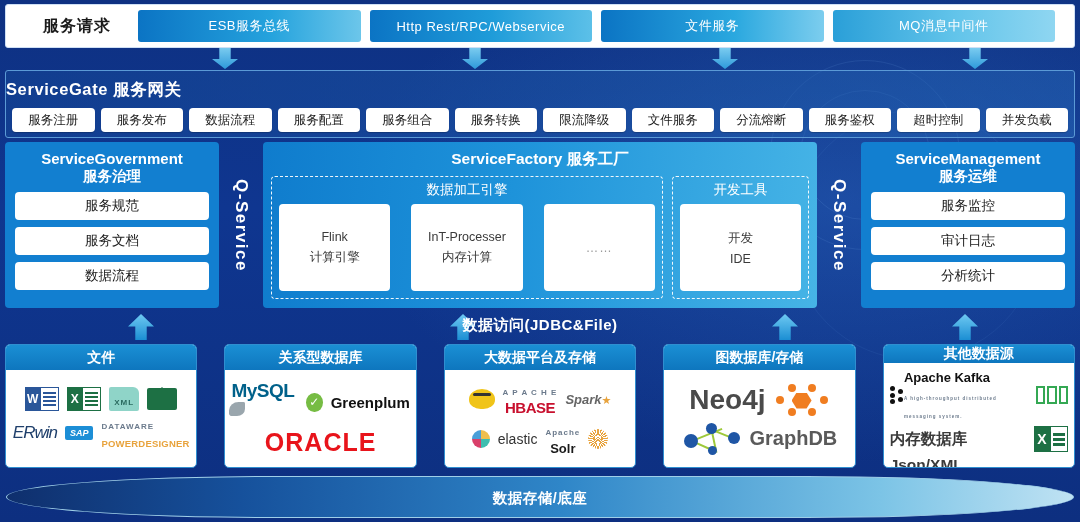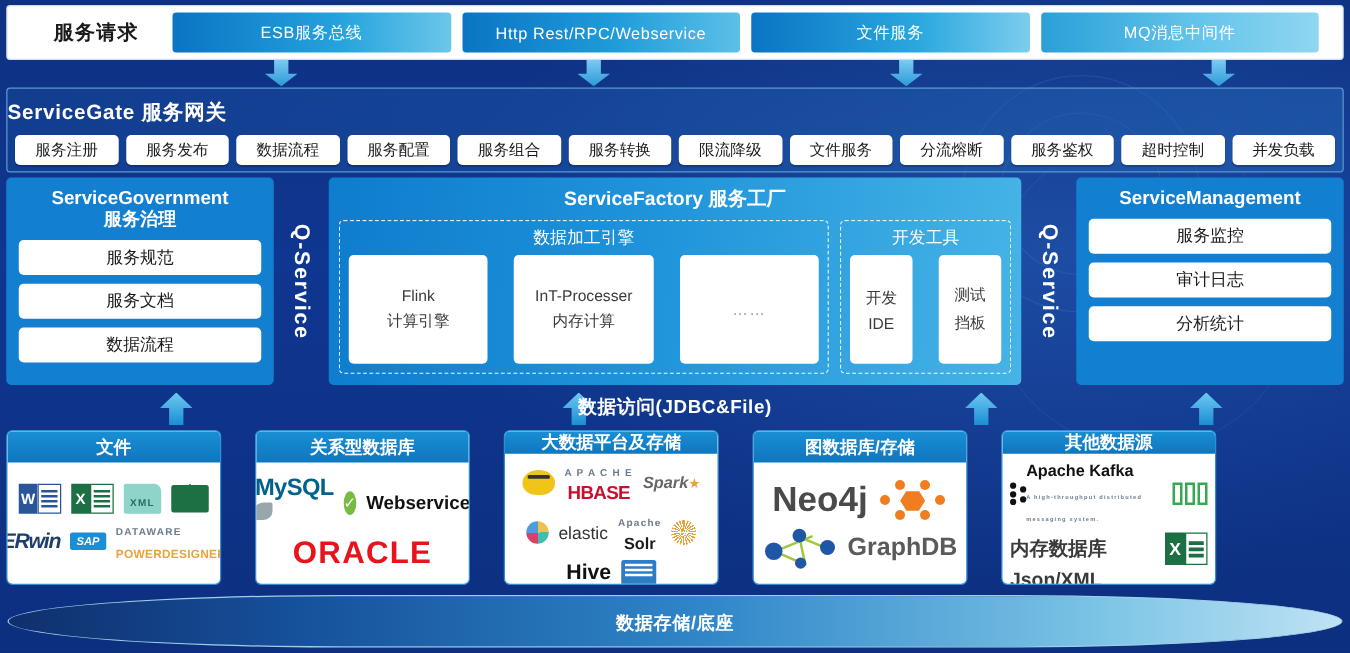--- a/index.html
+++ b/index.html
@@ -331,6 +331,7 @@
     <div class="panel-side">
       <div class="ptitle">
         <div>ServiceManagement</div>
+        <div class="cn">服务运维</div>
       </div>
       <div class="side-item">服务监控</div>
       <div class="side-item">审计日志</div>

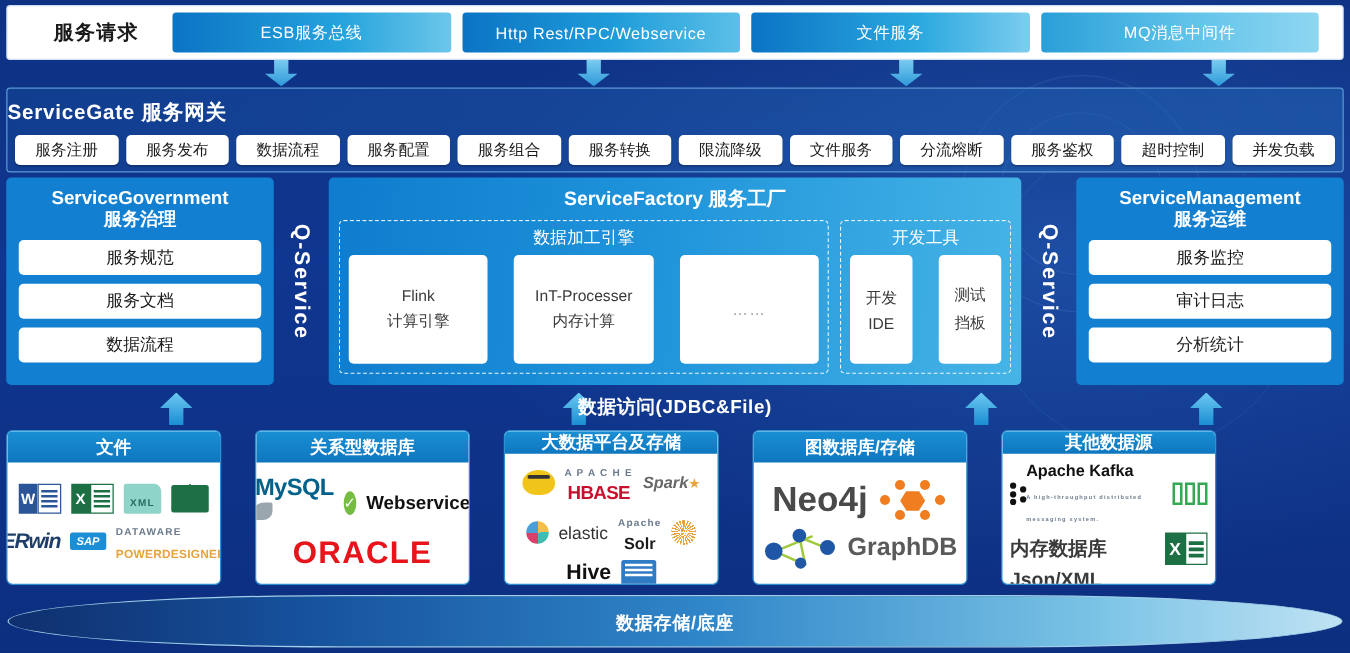--- a/index.html
+++ b/index.html
@@ -314,10 +314,6 @@
               <span class="l1">开发</span>
               <span class="l2">IDE</span>
             </div>
-            <div class="card">
-              <span class="l1">测试</span>
-              <span class="l2">挡板</span>
-            </div>
           </div>
         </div>
 

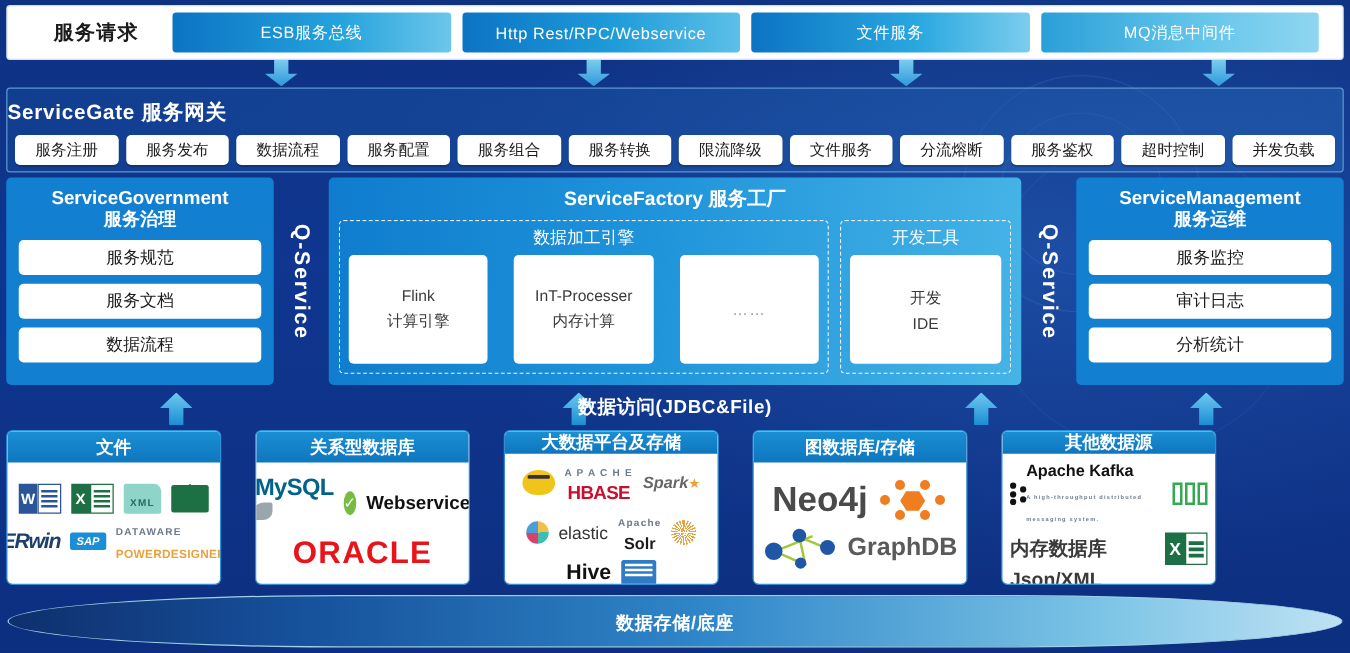--- a/index.html
+++ b/index.html
@@ -143,7 +143,7 @@
   }
 
   
-  .sources { position:absolute; left:5px; top:344px; width:968px; height:124px; display:flex; gap:27px; }
+  .sources { position:absolute; left:5px; top:344px; width:1070px; height:124px; display:flex; gap:27px; }
   .src {
     flex:1 1 0; background:#fff; border-radius:5px; border:1px solid #2f8fd0;
     display:flex; flex-direction:column; overflow:hidden;

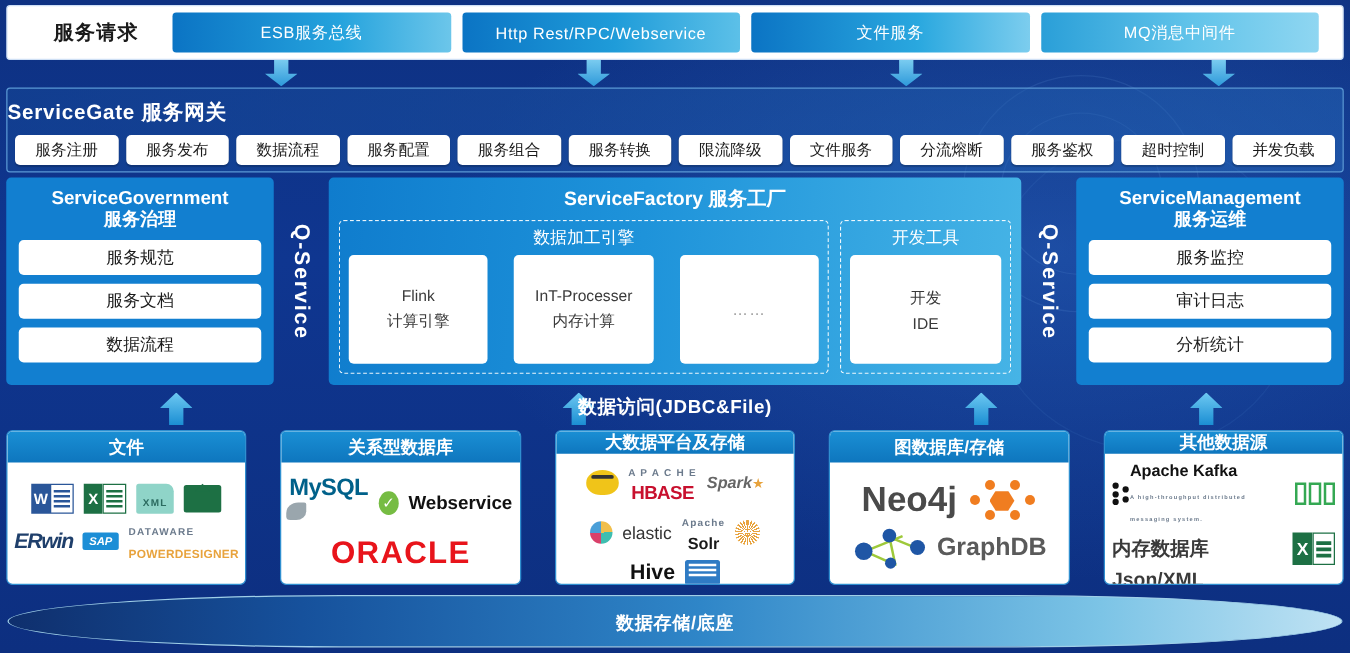--- a/index.html
+++ b/index.html
@@ -387,7 +387,7 @@
         <div class="logo-row">
           <span class="t-mysql"><span>MySQL</span><span class="ic-dolphin"></span></span>
           <span class="ic-gpcircle">✓</span>
-          <span class="t-gp">Webservice</span>
+          <span class="t-gp">Greenplum</span>
         </div>
         <div class="logo-row">
           <span class="t-oracle">ORACLE</span>

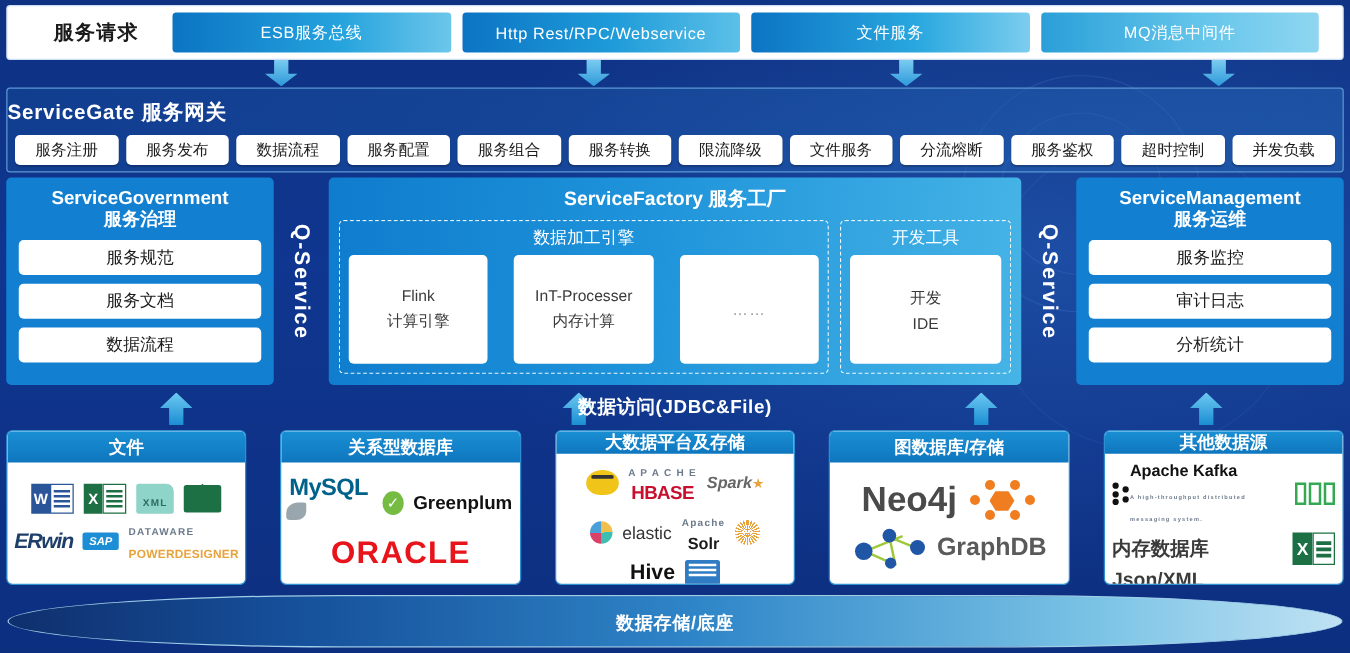--- a/index.html
+++ b/index.html
@@ -169,7 +169,7 @@
   .ic-xml { width:30px; height:24px; background:#8fd4c8; border-radius:2px 6px 2px 2px; color:#2b6b60; font-size:8px; font-weight:bold; display:flex; align-items:flex-end; justify-content:center; padding-bottom:4px; letter-spacing:1px;}
   .ic-green { width:30px; height:22px; background:#1d7044; border-radius:2px; position:relative; }
   .ic-green:before { content:""; position:absolute; top:-7px; left:50%; transform:translateX(-50%); border:6px solid transparent; border-bottom-color:#1d7044; }
-  .ic-erwin { font-size:17px; font-weight:bold; color:#1f3f6b; font-style:italic; letter-spacing:-1px; }
+  .ic-erwin { font-size:17px; font-weight:normal; color:#1f3f6b; font-style:italic; letter-spacing:-1px; }
   .ic-sap { background:#1c8ed6; color:#fff; font-size:9px; font-weight:bold; padding:2px 5px; border-radius:2px; font-style:italic; }
   .t-pwd { font-size:9.5px; font-weight:bold; color:#e8a33d; letter-spacing:.2px; }
   .t-dw { font-size:8px; font-weight:bold; color:#6b7a8c; letter-spacing:1px; }

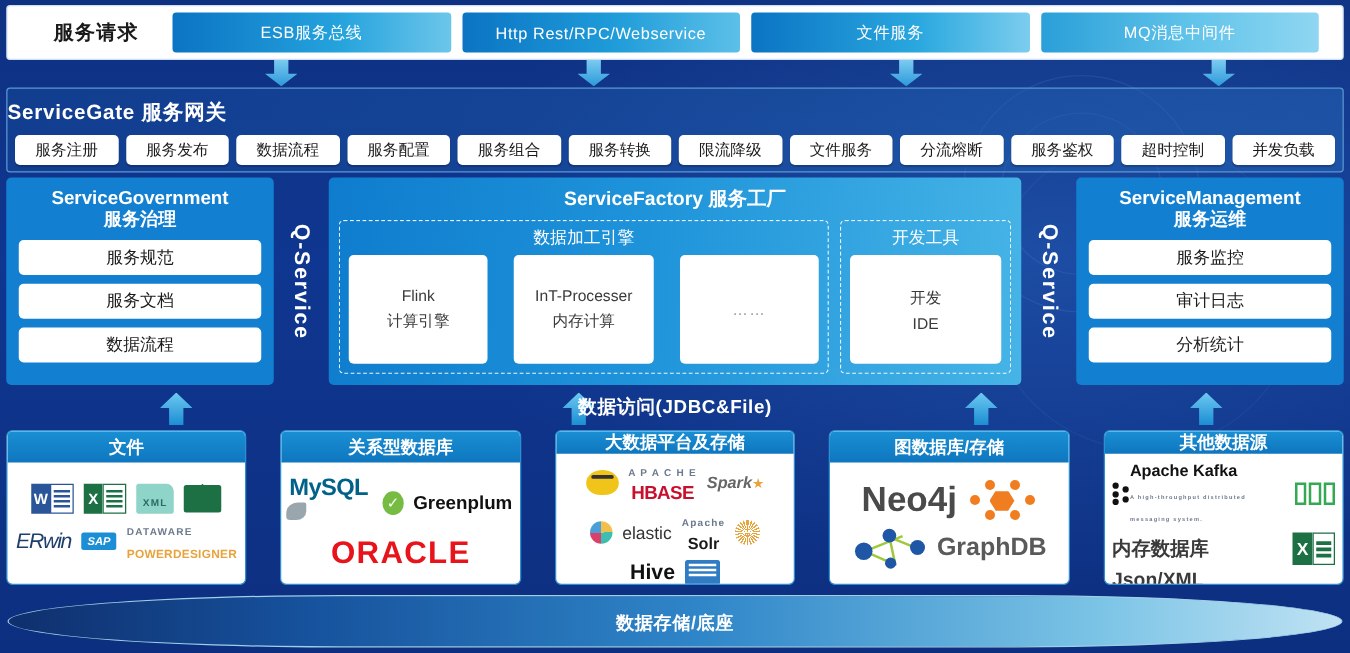--- a/index.html
+++ b/index.html
@@ -417,14 +417,6 @@
           </span>
           <span class="sunburst"></span>
         </div>
-        <div class="logo-row">
-          <span class="t-hive2">Hive</span>
-          <span class="ic-doc">
-              <i></i>
-              <i></i>
-              <i></i>
-            </span>
-        </div>
       </div>
     </div>
 

